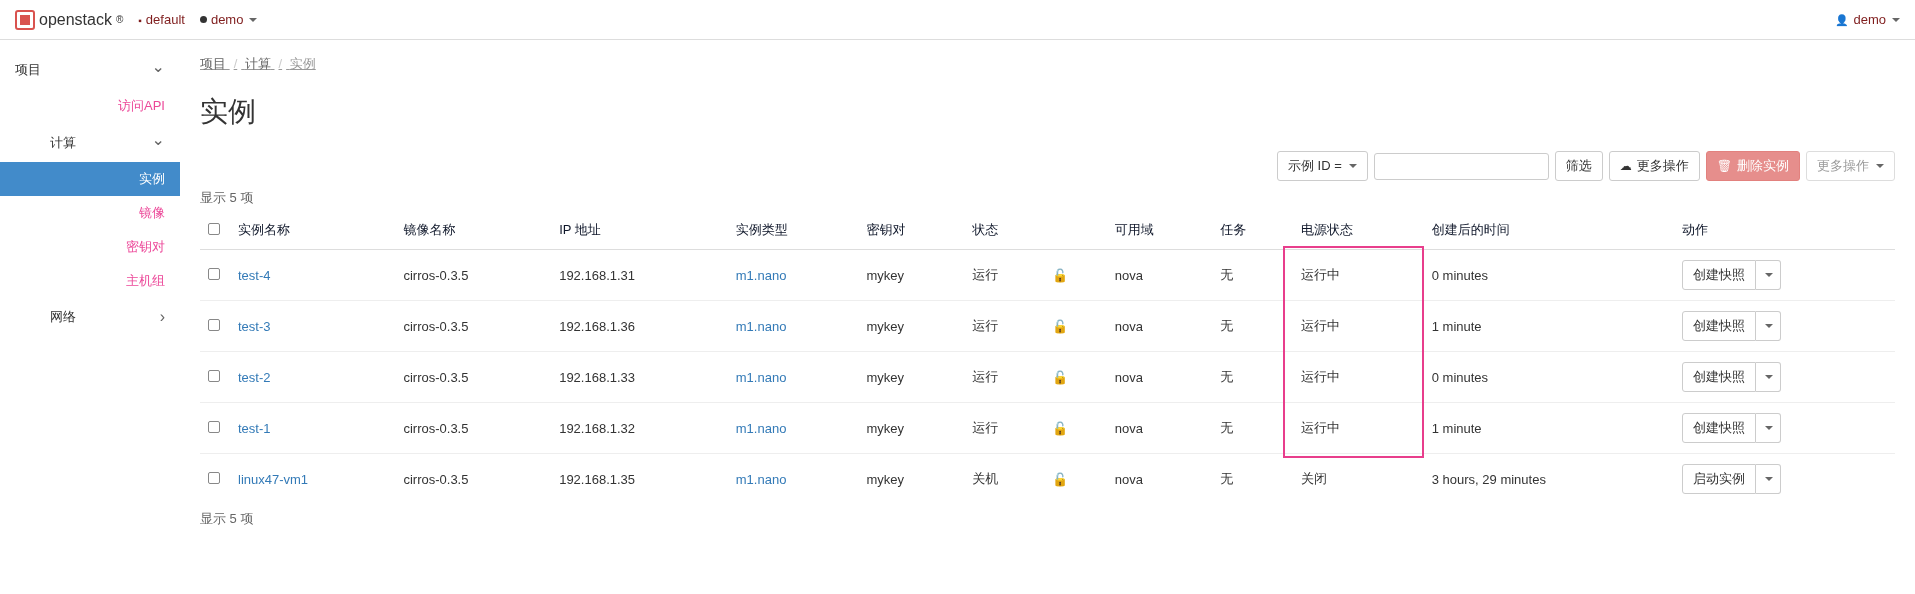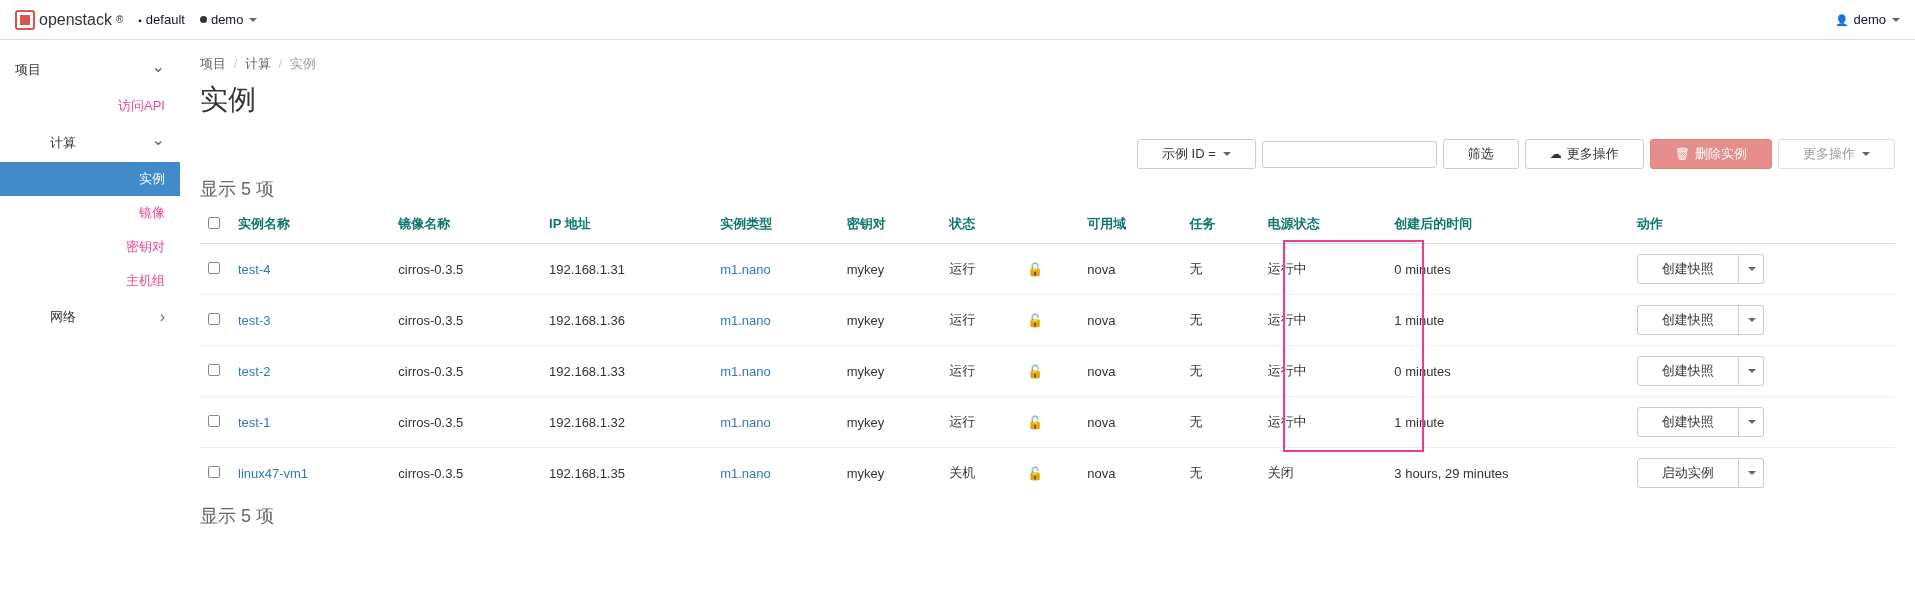--- a/index.html
+++ b/index.html
@@ -10,7 +10,7 @@
 .topbar-left { display: flex; align-items: center; gap: 15px; }
 .logo { display: flex; align-items: center; gap: 4px; font-size: 16px; font-weight: 400; color: #333; }
 .logo-icon { width: 20px; height: 20px; }
-.topbar-item { color: #0f172a; font-size: 13px; display: flex; align-items: center; gap: 4px; cursor: pointer; }
+.topbar-item { color: #7f1d1d; font-size: 13px; display: flex; align-items: center; gap: 4px; cursor: pointer; }
 .topbar-item .dot { width: 7px; height: 7px; border-radius: 50%; background: #333; display: inline-block; }
 .caret { display: inline-block; width: 0; height: 0; border-left: 4px solid transparent; border-right: 4px solid transparent; border-top: 4px solid #666; margin-left: 2px; }
 

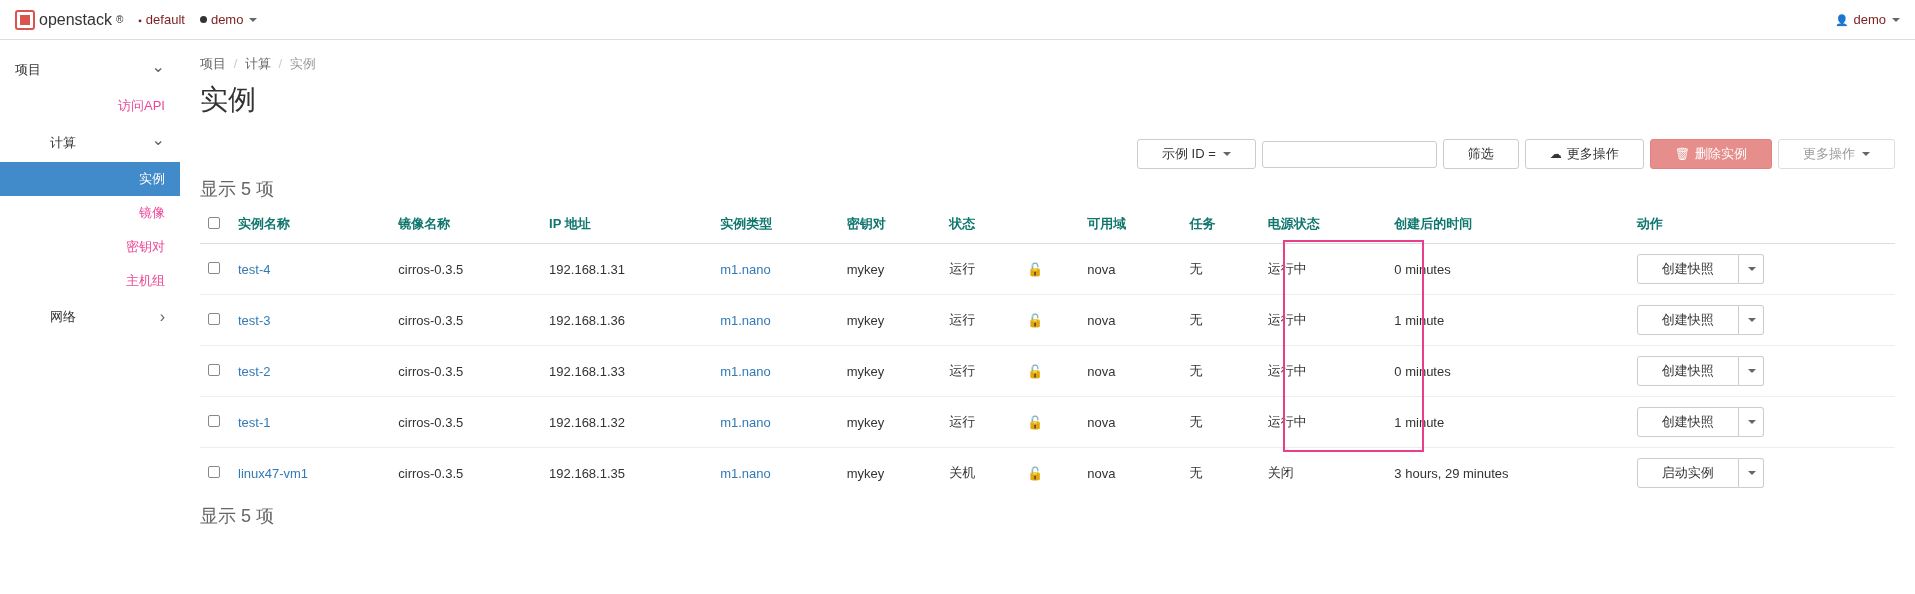--- a/index.html
+++ b/index.html
@@ -26,7 +26,7 @@
 .side-sub-items { }
 
 .main { flex: 1; padding: 15px 20px 20px 20px; }
-.breadcrumb { color: #999; font-size: 13px; margin-bottom: 8px; }
+.breadcrumb { color: #999; font-size: 13px; margin-bottom: 20px; text-decoration: underline; }
 .breadcrumb .sep { margin: 0 4px; color: #ccc; }
 .breadcrumb .cur { color: #999; }
 .breadcrumb a { color: #666; }

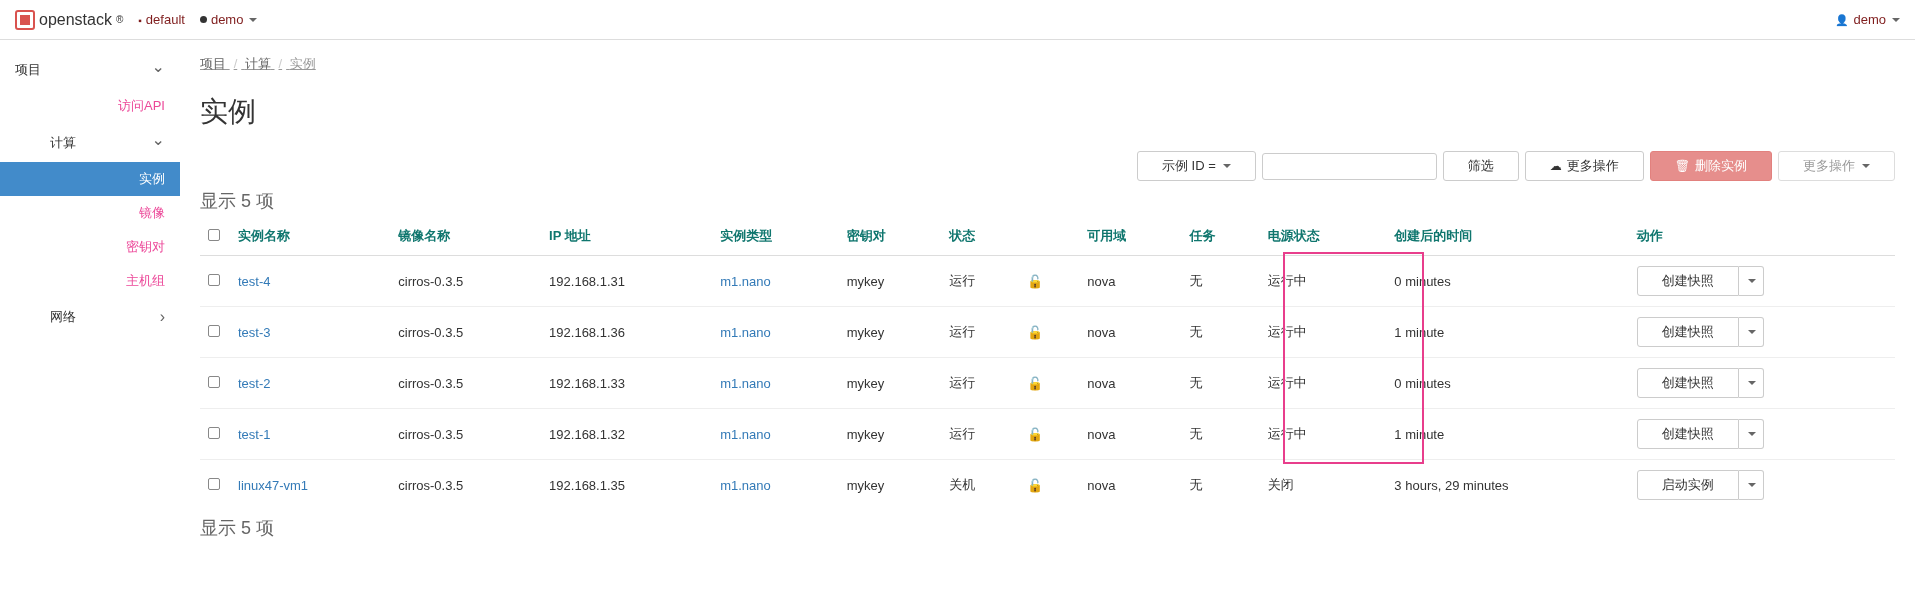--- a/index.html
+++ b/index.html
@@ -33,7 +33,7 @@
 .page-title { font-size: 28px; font-weight: 300; color: #333; margin-bottom: 20px; }
 
 .toolbar { display: flex; justify-content: flex-end; gap: 6px; margin-bottom: 8px; align-items: center; }
-.btn { border: 1px solid #ccc; background: #fff; padding: 5px 24px; border-radius: 3px; font-size: 13px; cursor: pointer; display: inline-flex; align-items: center; gap: 5px; color: #333; }
+.btn { border: 1px solid #ccc; background: #fff; padding: 5px 10px; border-radius: 3px; font-size: 13px; cursor: pointer; display: inline-flex; align-items: center; gap: 5px; color: #333; }
 .btn-danger { background: #d9534f; border-color: #d43f3a; color: #fff; opacity: 0.65; }
 .btn-muted { color: #999; border-color: #ddd; }
 .input-text { border: 1px solid #ccc; padding: 5px 8px; border-radius: 3px; font-size: 13px; width: 175px; }

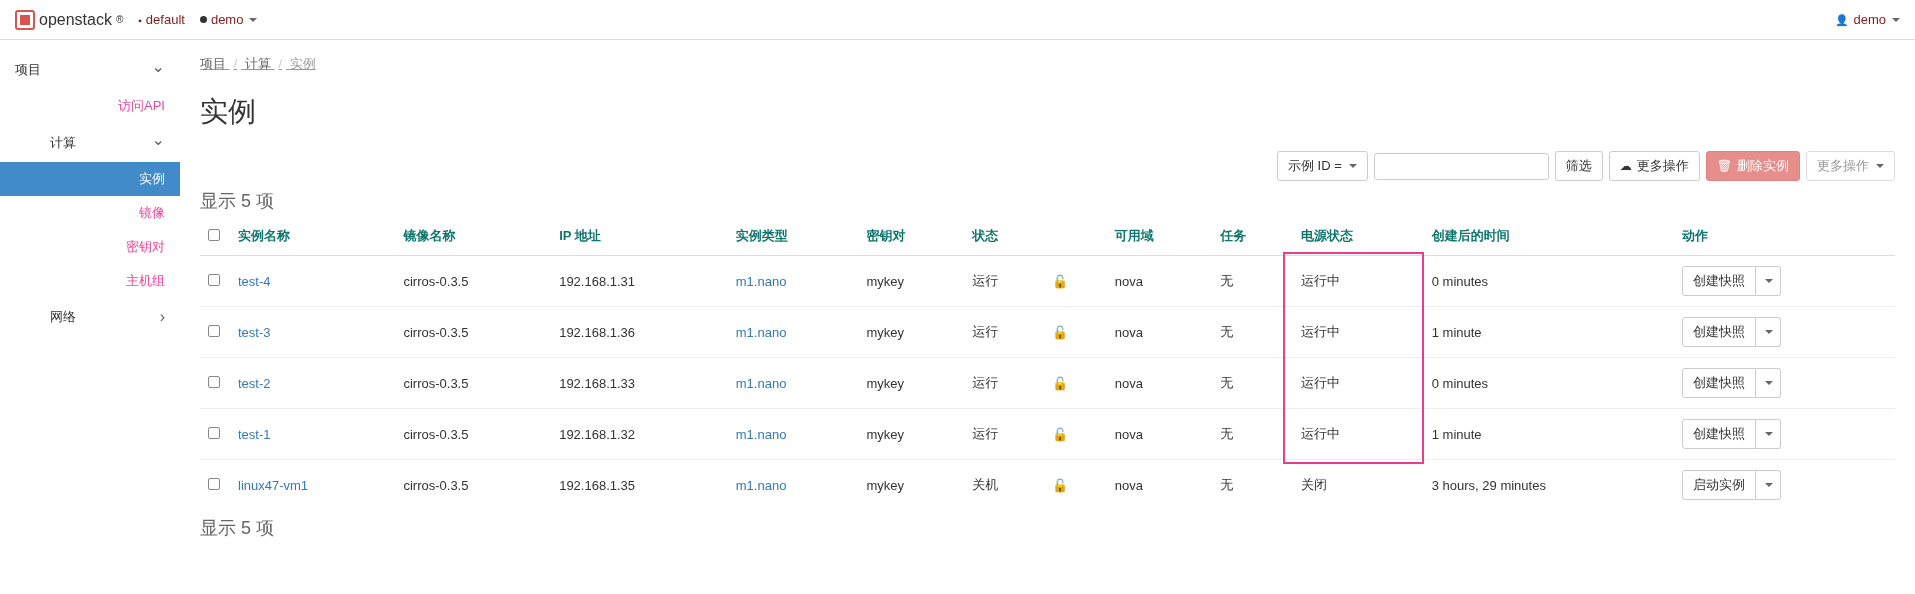--- a/index.html
+++ b/index.html
@@ -38,7 +38,7 @@
 .btn-muted { color: #999; border-color: #ddd; }
 .input-text { border: 1px solid #ccc; padding: 5px 8px; border-radius: 3px; font-size: 13px; width: 175px; }
 
-.count { color: #666; margin-bottom: 4px; font-size: 18px; }
+.count { color: #666; margin-bottom: 4px; font-size: 13px; }
 
 .table { width: 100%; border-collapse: collapse; }
 .table th, .table td { text-align: left; padding: 10px 8px; border-top: 1px solid #eee; font-weight: normal; }

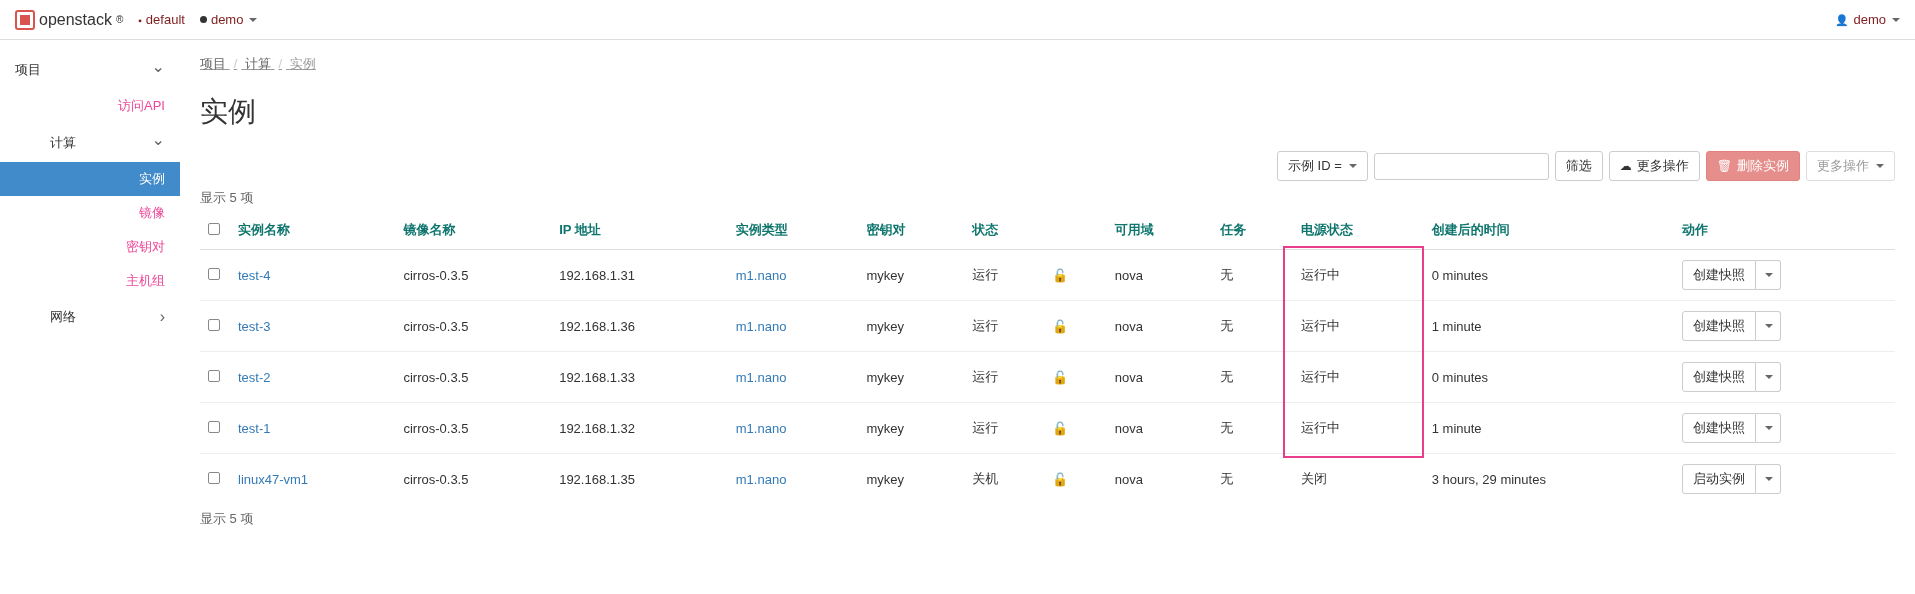--- a/index.html
+++ b/index.html
@@ -42,7 +42,7 @@
 
 .table { width: 100%; border-collapse: collapse; }
 .table th, .table td { text-align: left; padding: 10px 8px; border-top: 1px solid #eee; font-weight: normal; }
-.table th { font-weight: 700; color: #0f766e; border-top: none; border-bottom: 1px solid #ddd; }
+.table th { font-weight: 400; color: #0f172a; border-top: none; border-bottom: 1px solid #ddd; }
 .checkbox-cell { width: 30px; }
 .chk { width: 12px; height: 12px; border: 1px solid #888; border-radius: 2px; display: inline-block; cursor: pointer; }
 .lock-icon { color: #ccc; font-size: 13px; }

